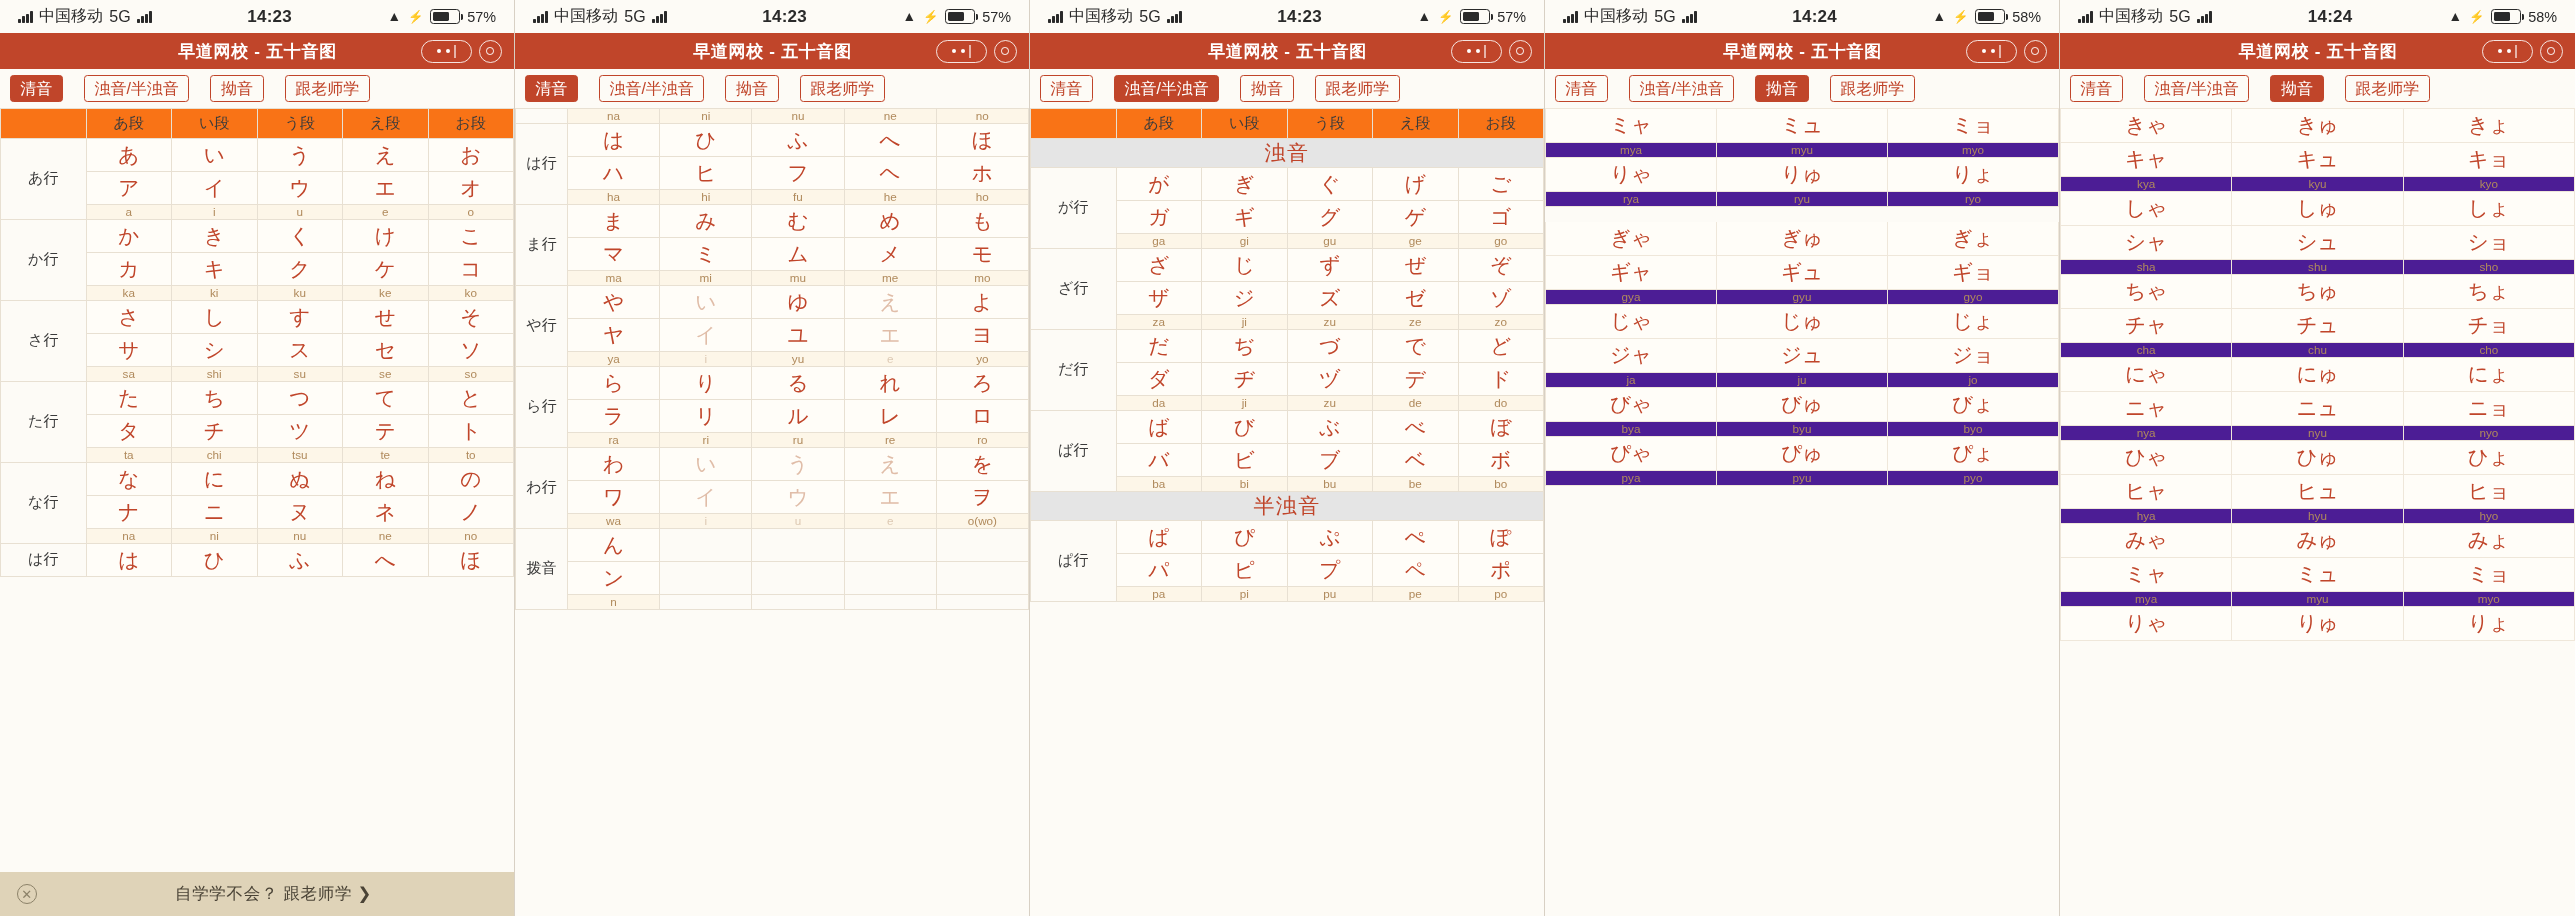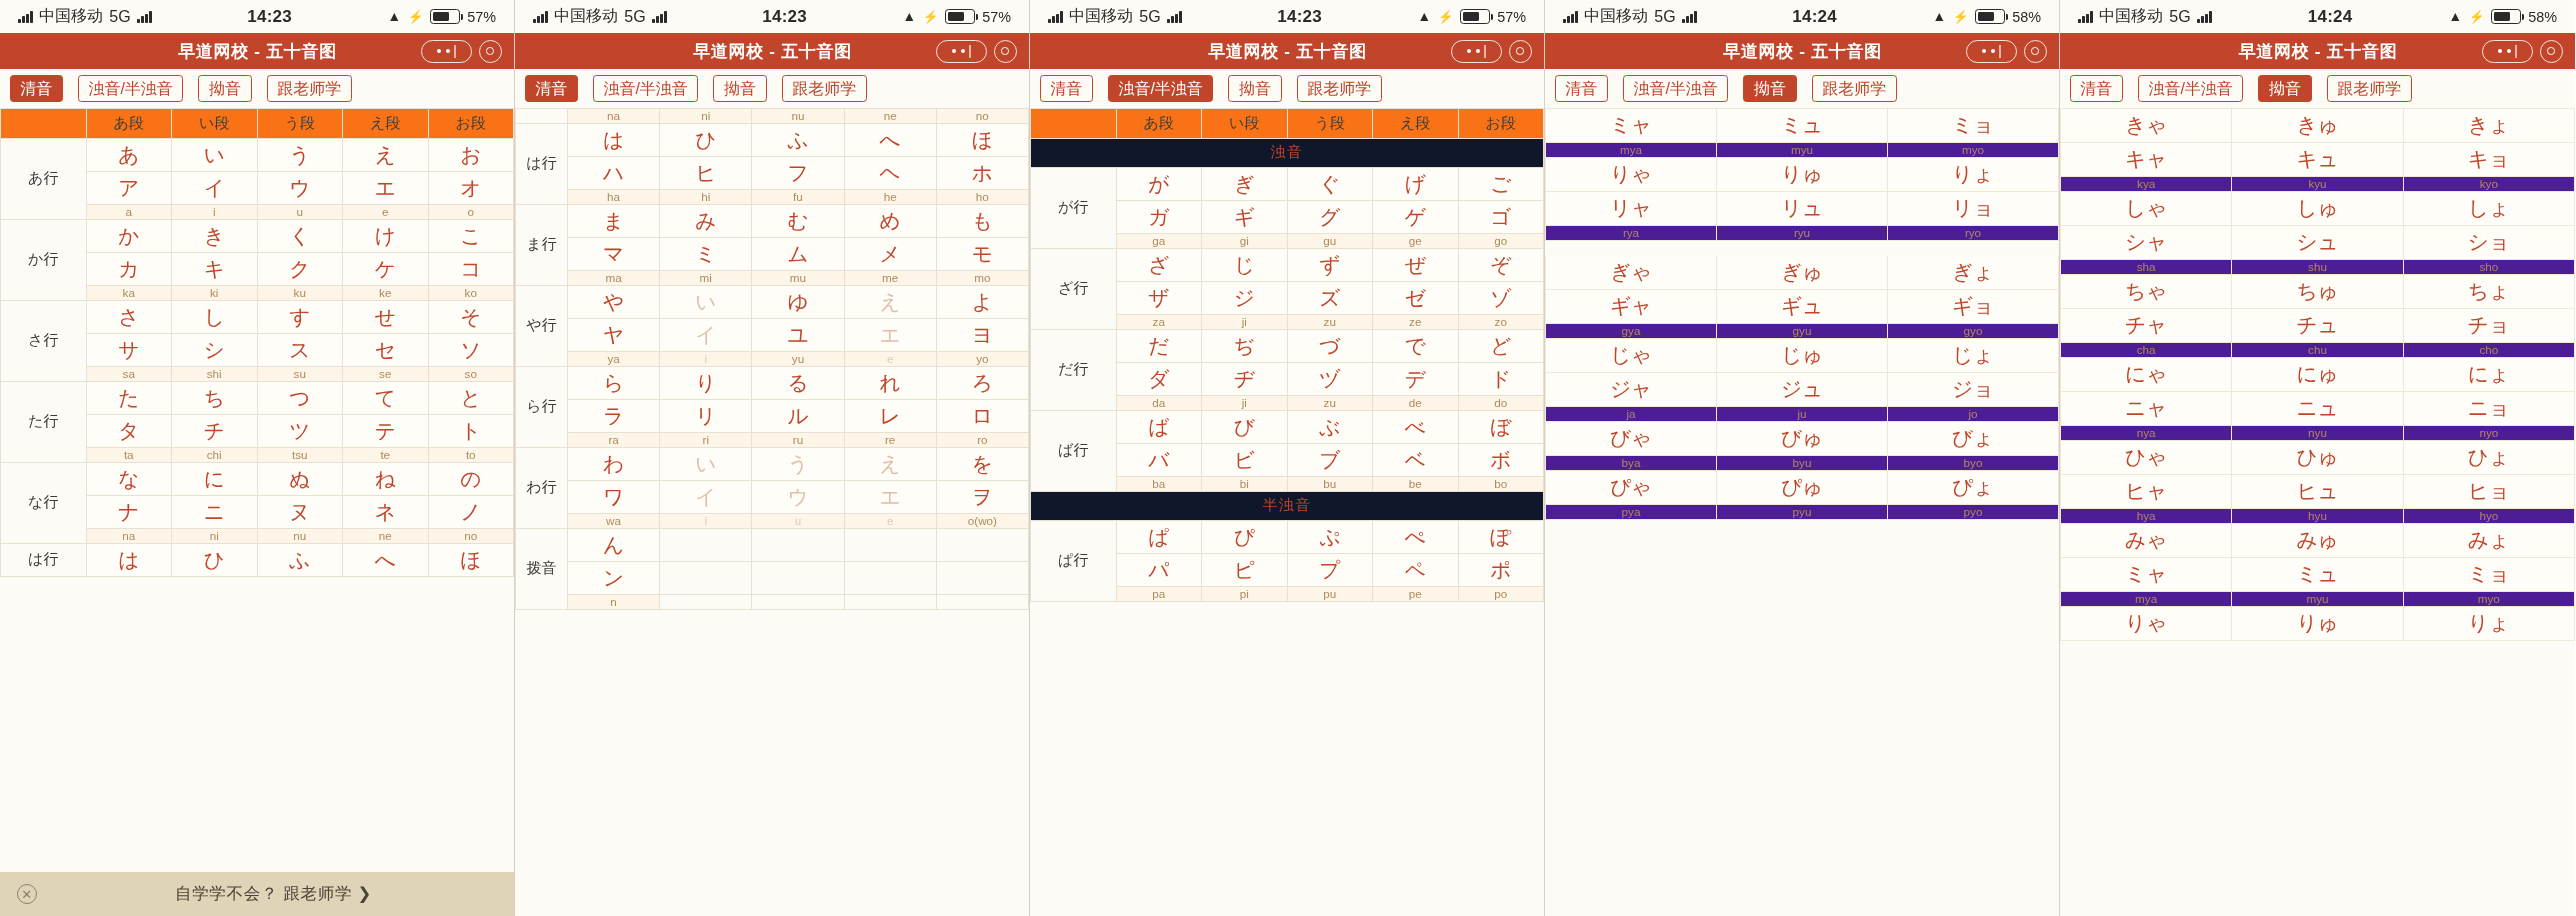--- a/index.html
+++ b/index.html
@@ -106,7 +106,7 @@
     flex: 0 0 37px;
     display: flex;
     align-items: center;
-    gap: 15px;
+    gap: 21px;
     padding: 5.5px 9.6px;
     background: #fdfbf6;
   }

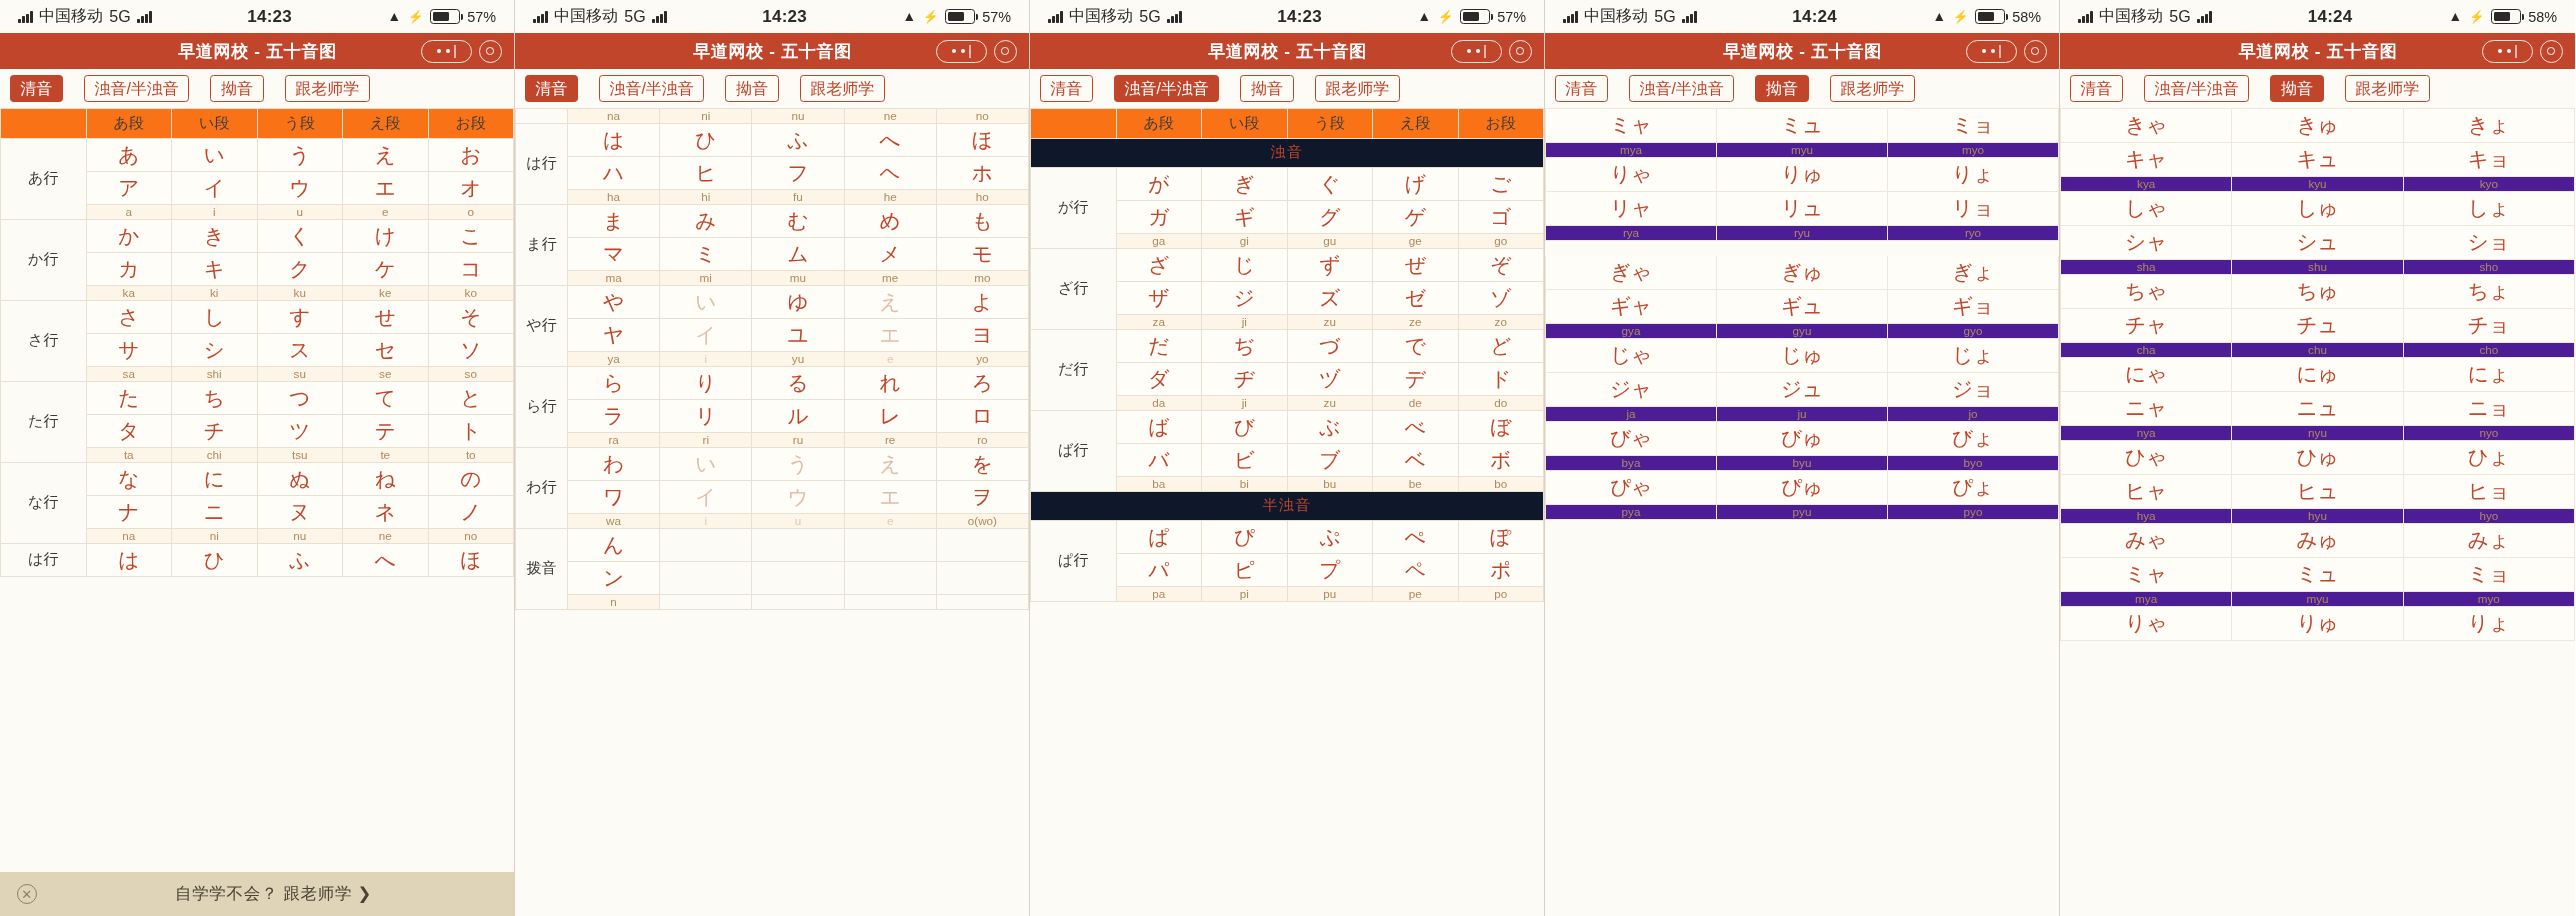--- a/index.html
+++ b/index.html
@@ -168,10 +168,10 @@
   td.romaji.dim { color: #ddc9b3; }
   td.empty { background: #fdfbf6; }
   td.sectionhead {
-    font-size: 15px;
+    font-size: 21px;
     color: #c0452a;
     height: 29px;
-    background: #0f172a;
+    background: #e5e5e5;
     letter-spacing: 1.4px;
   }
 

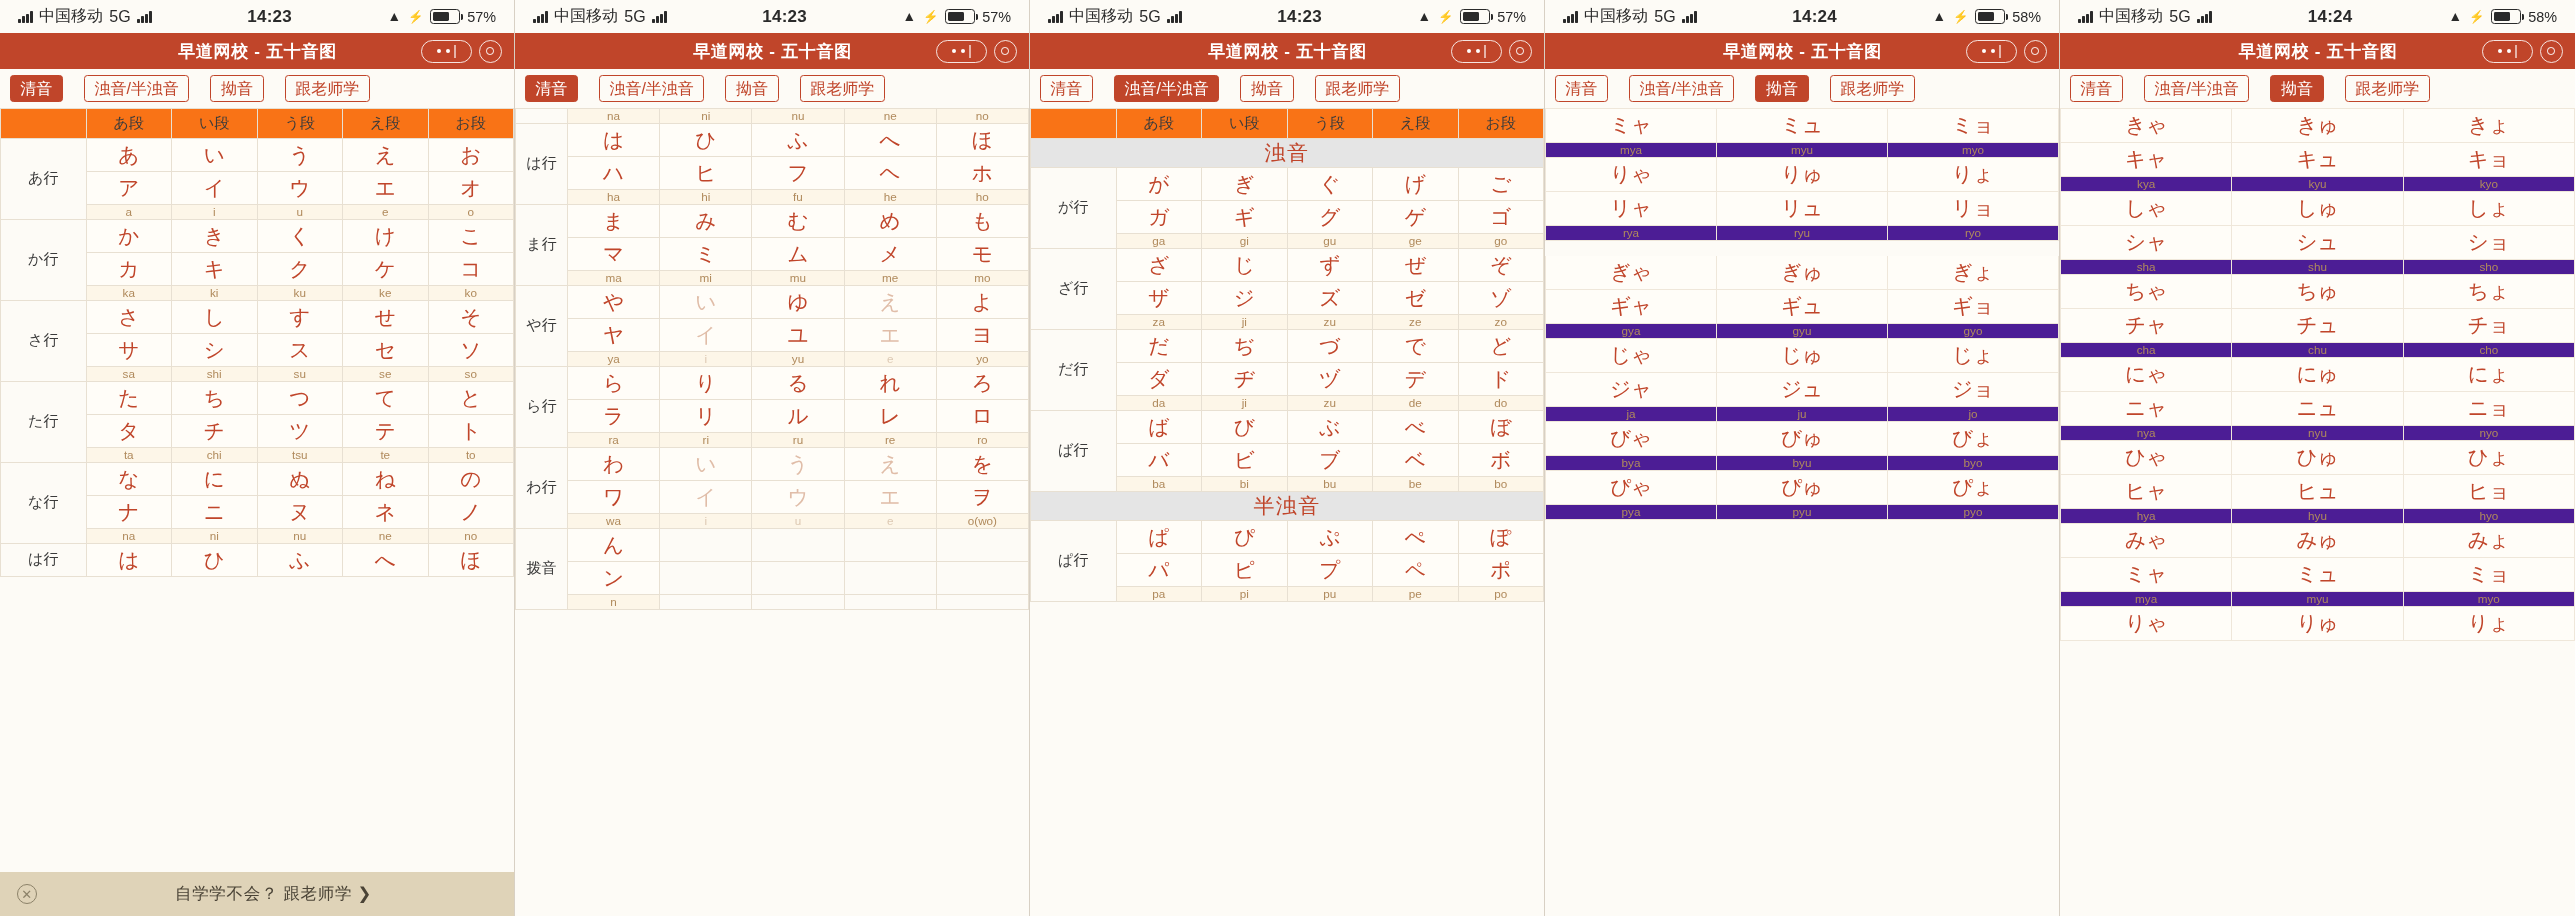--- a/index.html
+++ b/index.html
@@ -877,11 +877,6 @@
           <td class="hira">りょ</td>
         </tr>
         <tr>
-          <td class="kata">リャ</td>
-          <td class="kata">リュ</td>
-          <td class="kata">リョ</td>
-        </tr>
-        <tr>
           <td class="romaji">rya</td>
           <td class="romaji">ryu</td>
           <td class="romaji">ryo</td>

